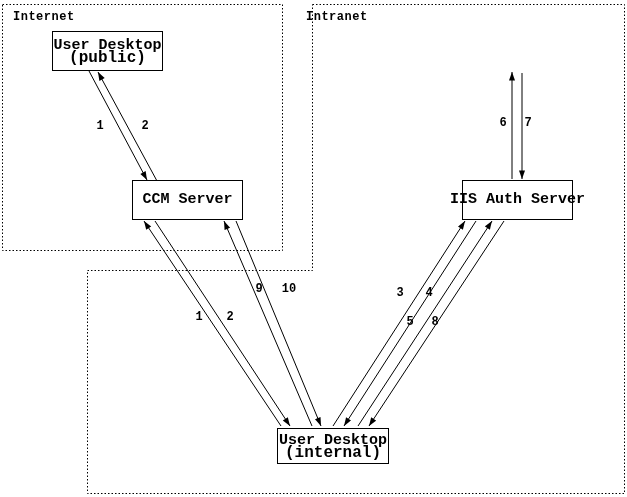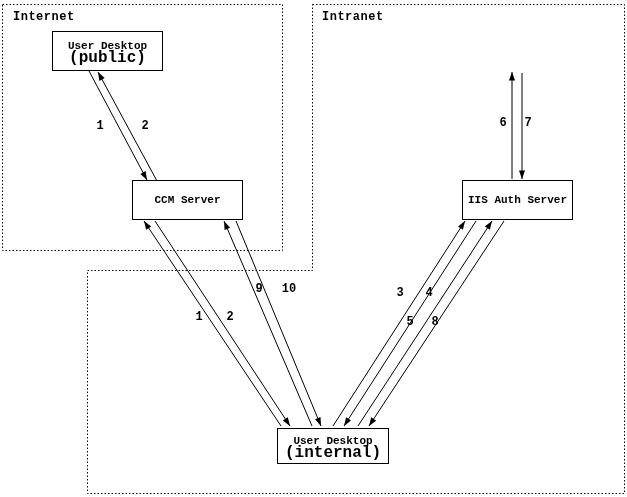--- a/index.html
+++ b/index.html
@@ -65,7 +65,7 @@
   </svg>
 
   <div class="zone-label" style="left:13px;top:10px;">Internet</div>
-  <div class="zone-label" style="left:322px;top:10px;">Intranet</div>
+  <div class="zone-label" style="left:306px;top:10px;">Intranet</div>
 
   <div class="node" style="left:52px;top:31px;width:111px;height:40px;">
     <span class="title">User Desktop</span>

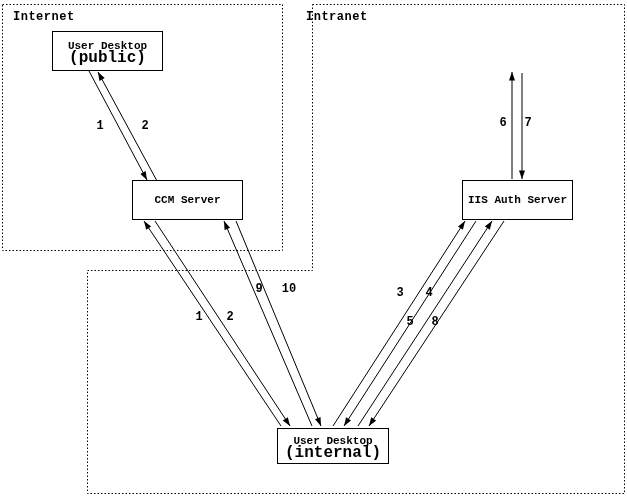--- a/index.html
+++ b/index.html
@@ -21,7 +21,7 @@
     text-align:center;
     box-sizing:border-box;
   }
-  .node .title{font-size:11px;font-weight:bold;line-height:14px;white-space:nowrap;}
+  .node .title{font-size:15px;font-weight:bold;line-height:14px;white-space:nowrap;}
   .node .subtitle{font-size:16px;font-weight:bold;line-height:11px;white-space:nowrap;}
   .zone-label{position:absolute;font-size:12px;font-weight:bold;letter-spacing:0.5px;white-space:nowrap;}
   .edge-label{position:absolute;font-size:12px;font-weight:bold;transform:translate(-50%,-50%);white-space:nowrap;}

